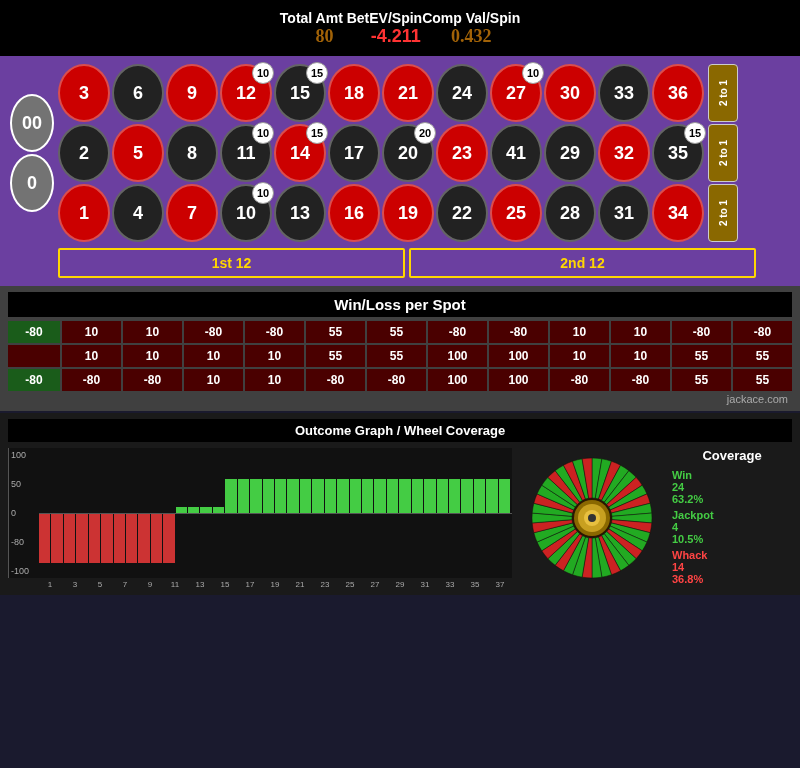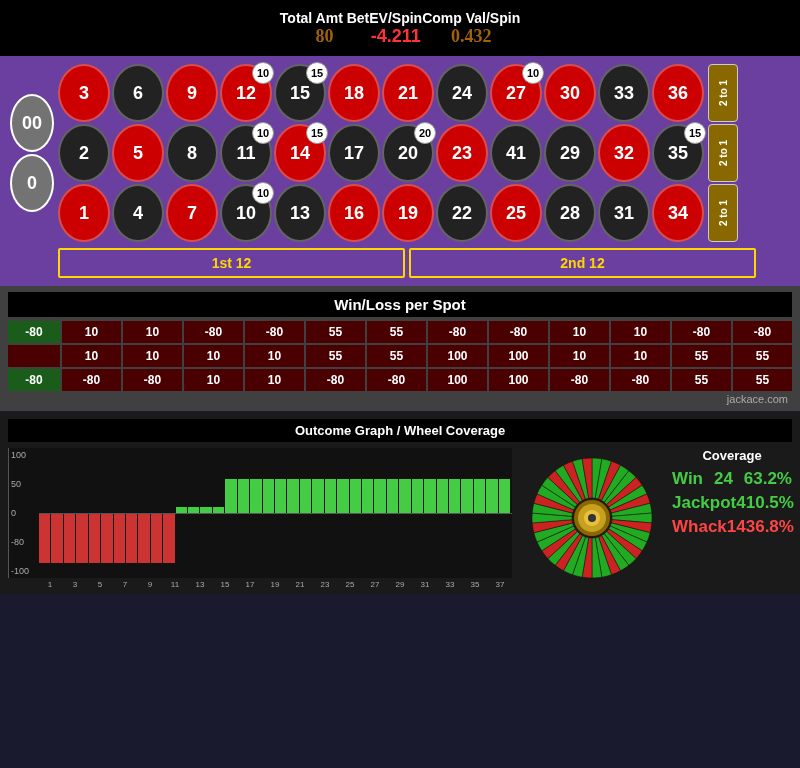--- a/index.html
+++ b/index.html
@@ -285,8 +285,9 @@
       display: flex;
       justify-content: space-between;
       margin-bottom: 4px;
-      font-size: 17px;
-      font-weight: bold;
+      font-size: 11px;
+      font-weight: bold;
+      flex-direction: column;
     }
     .cov-win { color: #44cc44; }
     .cov-jackpot { color: #44cc44; }

